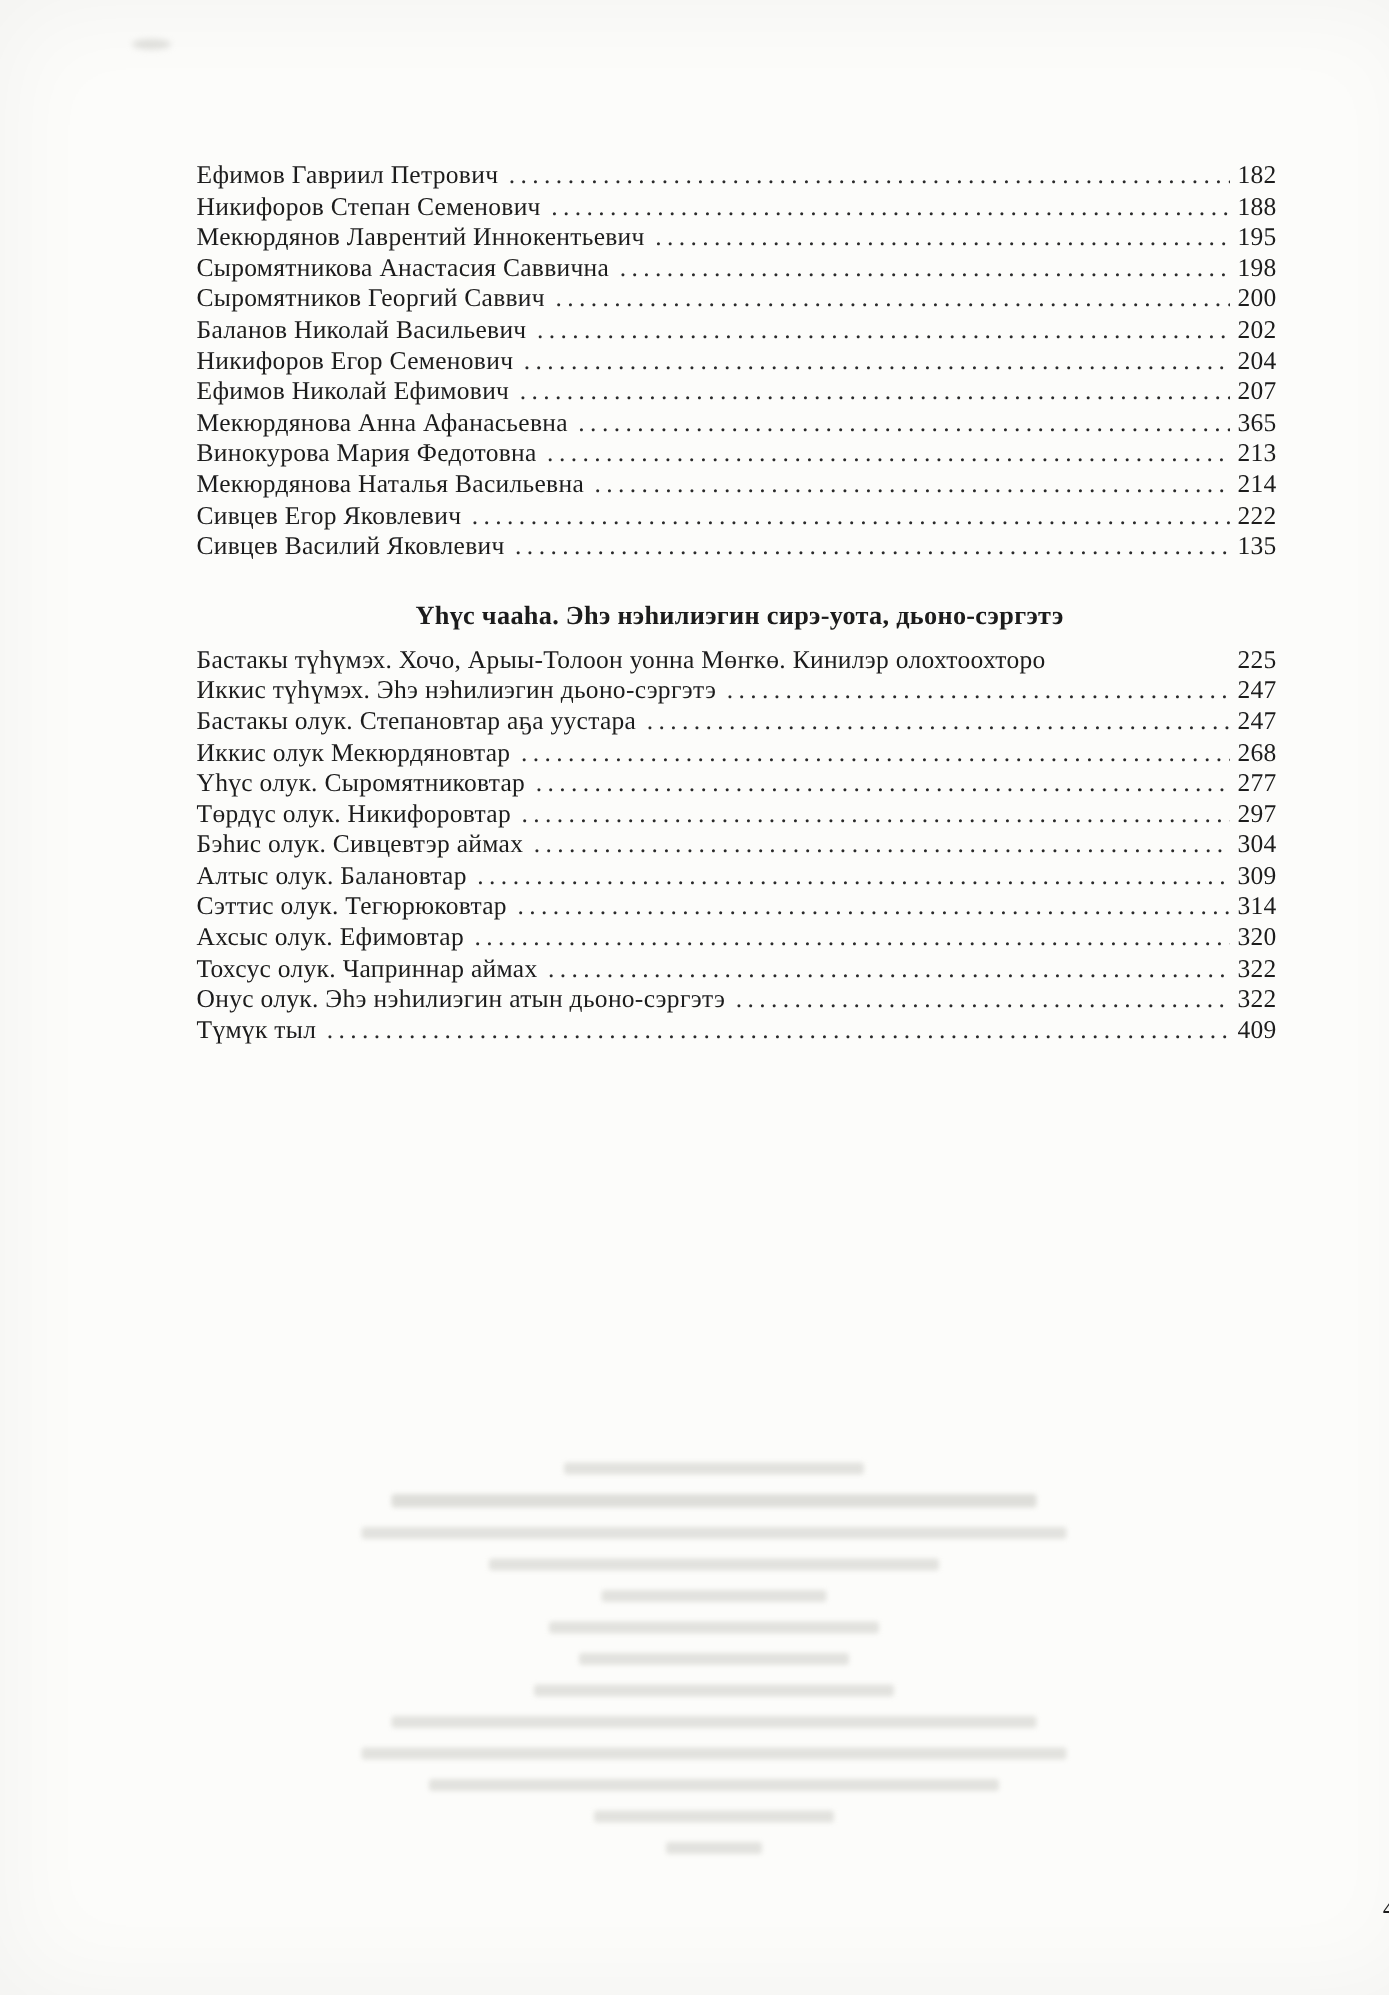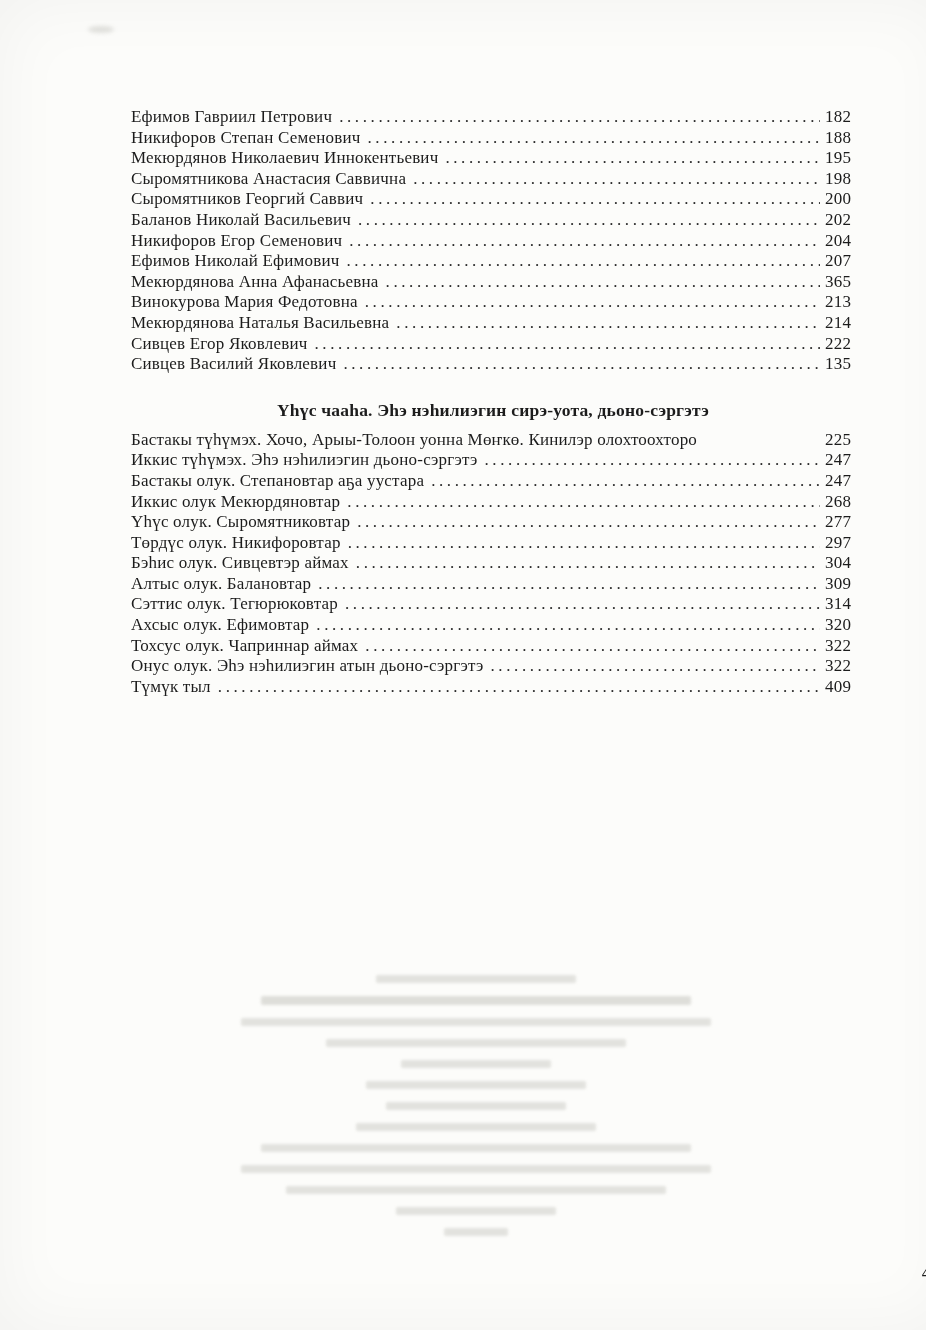--- a/index.html
+++ b/index.html
@@ -114,7 +114,7 @@
 
 
   <div class="toc-row">
-    <span class="toc-title">Мекюрдянов Николаевич Иннокентьевич</span>
+    <span class="toc-title">Мекюрдянов Лаврентий Иннокентьевич</span>
     <span class="toc-leader"></span>
     <span class="toc-page">195</span>
   </div>

